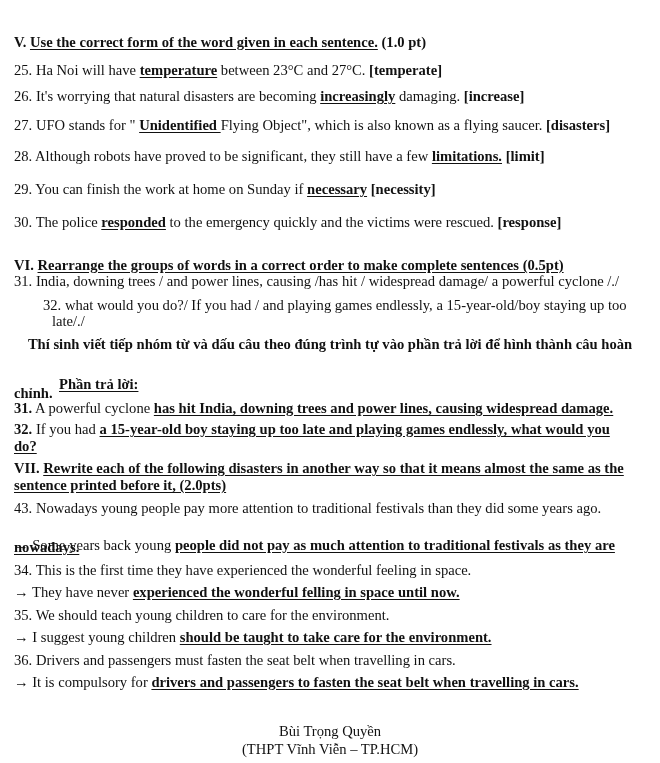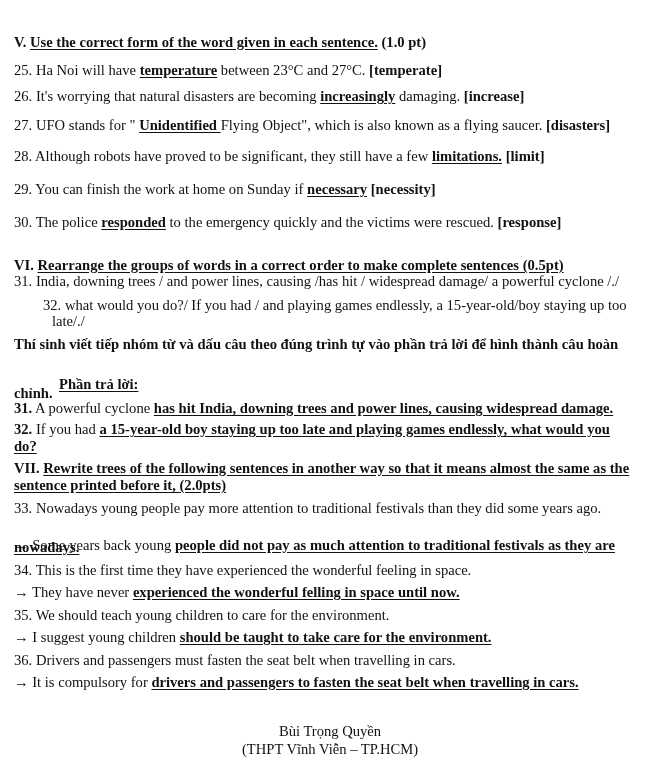--- a/index.html
+++ b/index.html
@@ -56,7 +56,7 @@
 <div class="line i" style="top:296px;margin-left:29px;">32. what would you do?/ If you had / and playing games endlessly, a 15-year-old/boy staying up too</div>
 <div class="line i" style="top:312px;margin-left:38px;">late/./</div>
 
-<div class="line b" style="top:335px;">Thí sinh viết tiếp nhóm từ và dấu câu theo đúng trình tự vào phần trả lời để hình thành câu hoàn</div>
+<div class="line b" style="top:335px;text-align:center;">Thí sinh viết tiếp nhóm từ và dấu câu theo đúng trình tự vào phần trả lời để hình thành câu hoàn</div>
 <div class="line b" style="top:352px;margin-top:32px;">chỉnh.</div>
 
 <div class="line b u" style="top:375px;margin-left:45px;">Phần trả lời:</div>

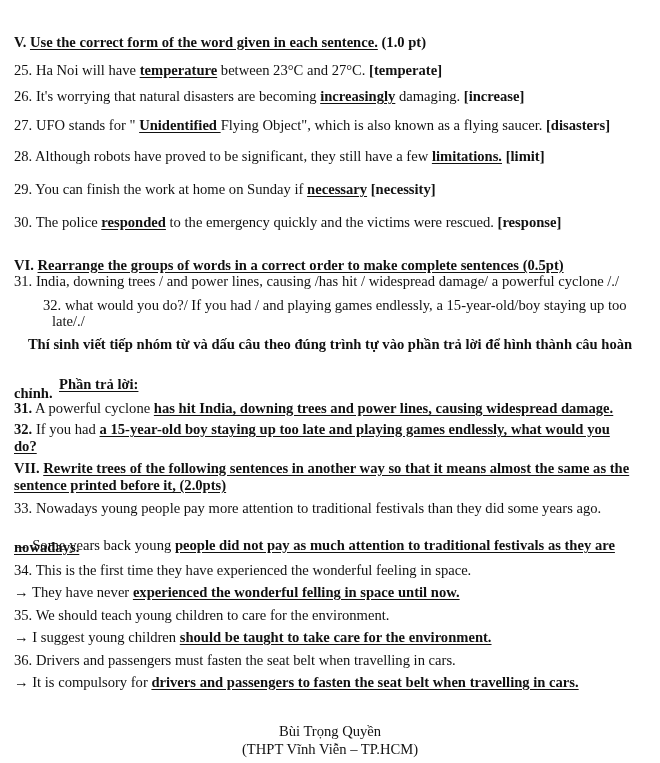--- a/index.html
+++ b/index.html
@@ -72,7 +72,7 @@
 
 <div class="line" style="top:459px;">
   <b>VII.</b>
-  <span class="b i u">Rewrite trees of the following sentences in another way so that it means almost the same as the</span>
+  <span class="b i u">Rewrite each of the following disasters in another way so that it means almost the same as the</span>
 </div>
 <div class="line b i u" style="top:476px;">sentence printed before it, (2.0pts)</div>
 

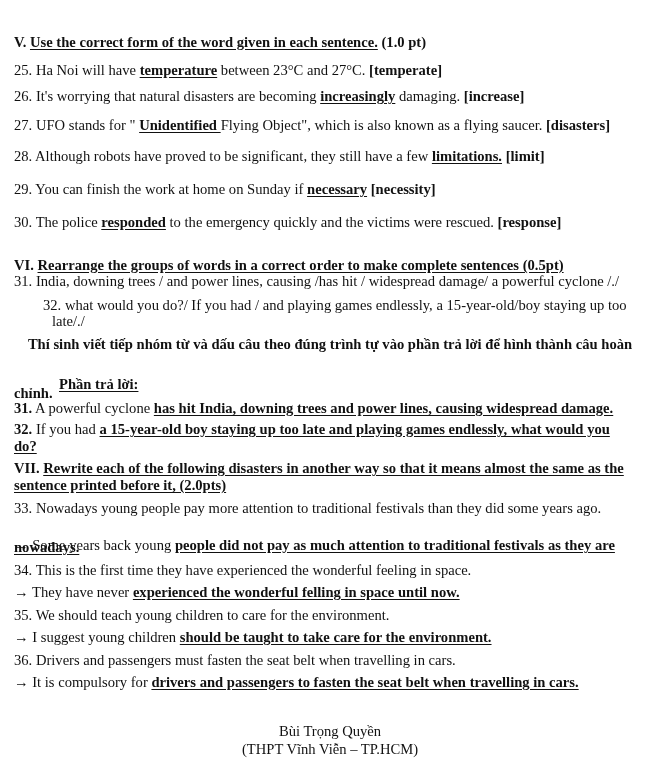--- a/index.html
+++ b/index.html
@@ -76,7 +76,7 @@
 </div>
 <div class="line b i u" style="top:476px;">sentence printed before it, (2.0pts)</div>
 
-<div class="line" style="top:499px;">33. Nowadays young people pay more attention to traditional festivals than they did some years ago.</div>
+<div class="line" style="top:499px;">43. Nowadays young people pay more attention to traditional festivals than they did some years ago.</div>
 <div class="line" style="top:536px;font-family:Liberation Serif, serif;">
   <span>→ Some years back young </span><span class="b u">people did not pay as much attention to traditional festivals as they are</span>
 </div>

